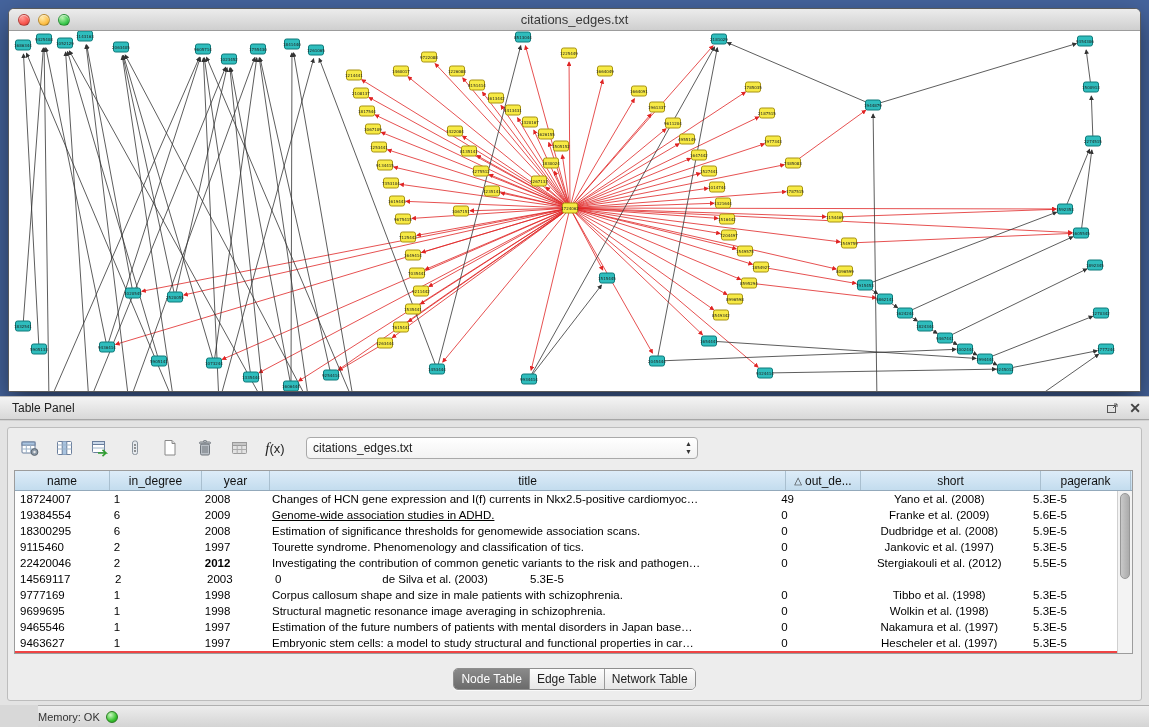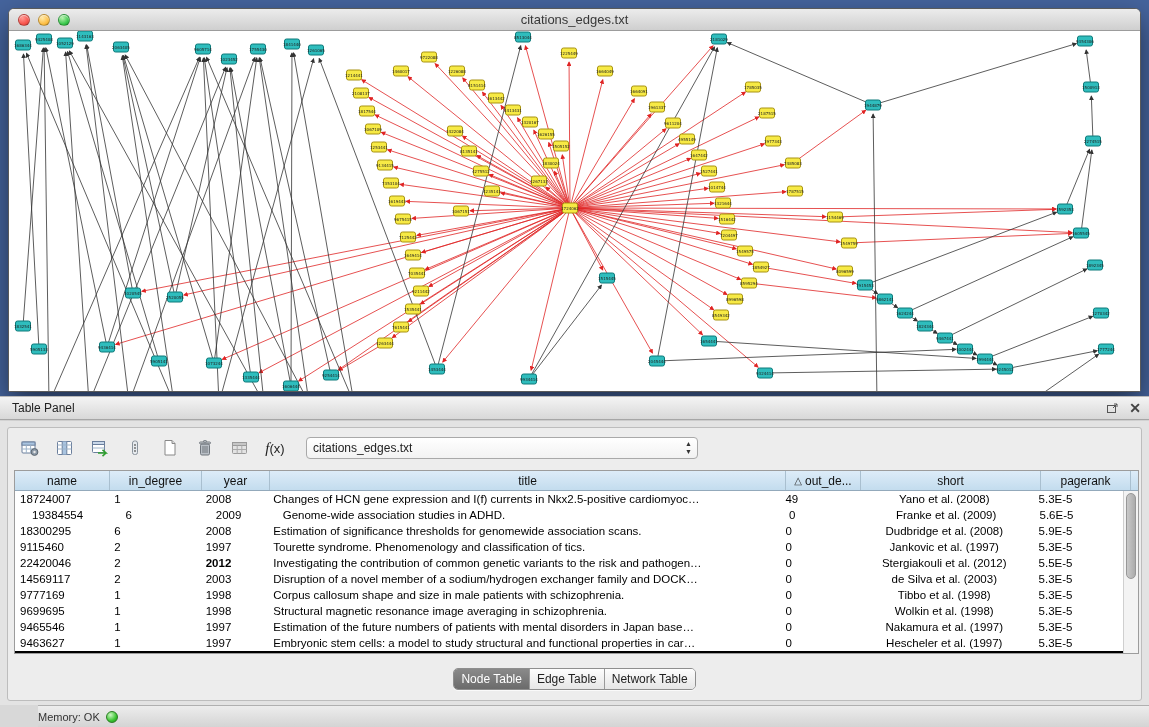--- a/index.html
+++ b/index.html
@@ -47,7 +47,7 @@
                    line-height:8px; font-size:7px; color:#333; }
 
   
-  .tablewrap { position:absolute; top:42px; left:6px; right:2px; height:184px; background:#000000;
+  .tablewrap { position:absolute; top:42px; left:6px; right:8px; height:184px; background:#ef4444;
                border:1px solid #9c9c9c; overflow:hidden; }
   .thead { display:flex; height:20px; background:linear-gradient(#ddecf8,#c3dcee);
            border-bottom:1px solid #93a9bb; }

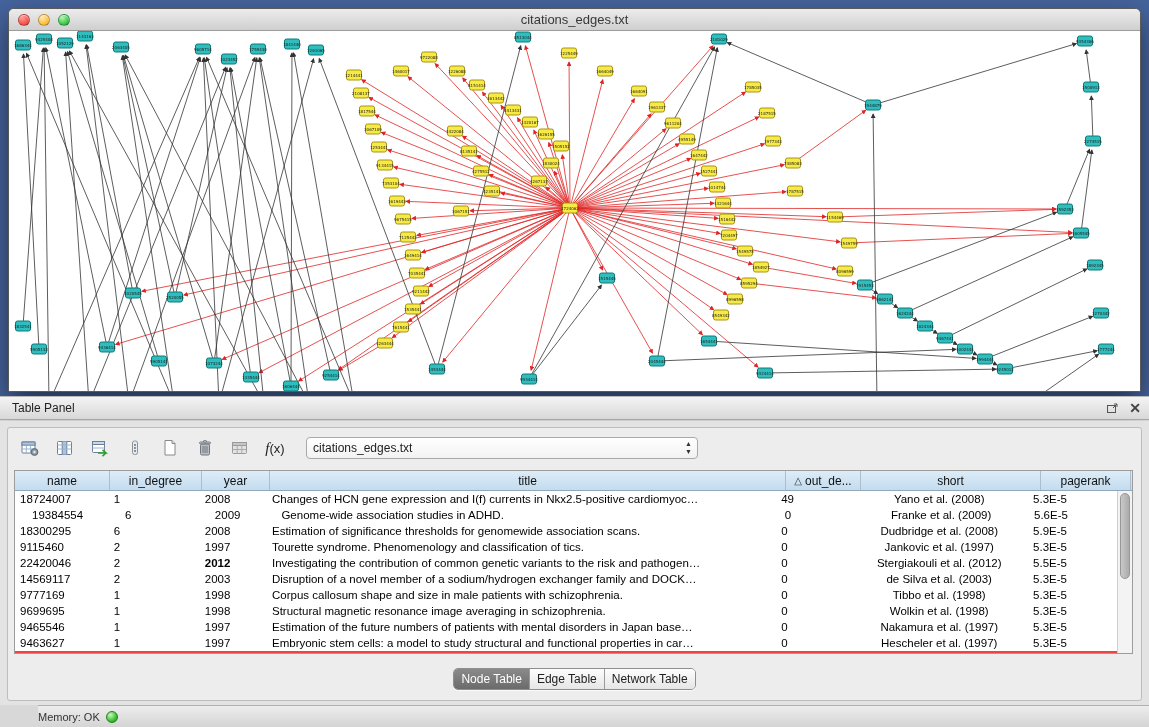--- a/index.html
+++ b/index.html
@@ -786,7 +786,7 @@
             <div class="td align-left" style="width: 90px;">5.3E-5</div>
           </div>
           <div class="tr">
-            <div class="td align-left" style="width: 95px; margin-left: 12px;">19384554</div>
+            <div class="td align-left" style="width: 95px;">19384554</div>
             <div class="td align-left" style="width: 92px;">6</div>
             <div class="td align-left" style="width: 68px;">2009</div>
             <div class="td align-left" style="width: 516px;">Genome-wide association studies in ADHD.</div>

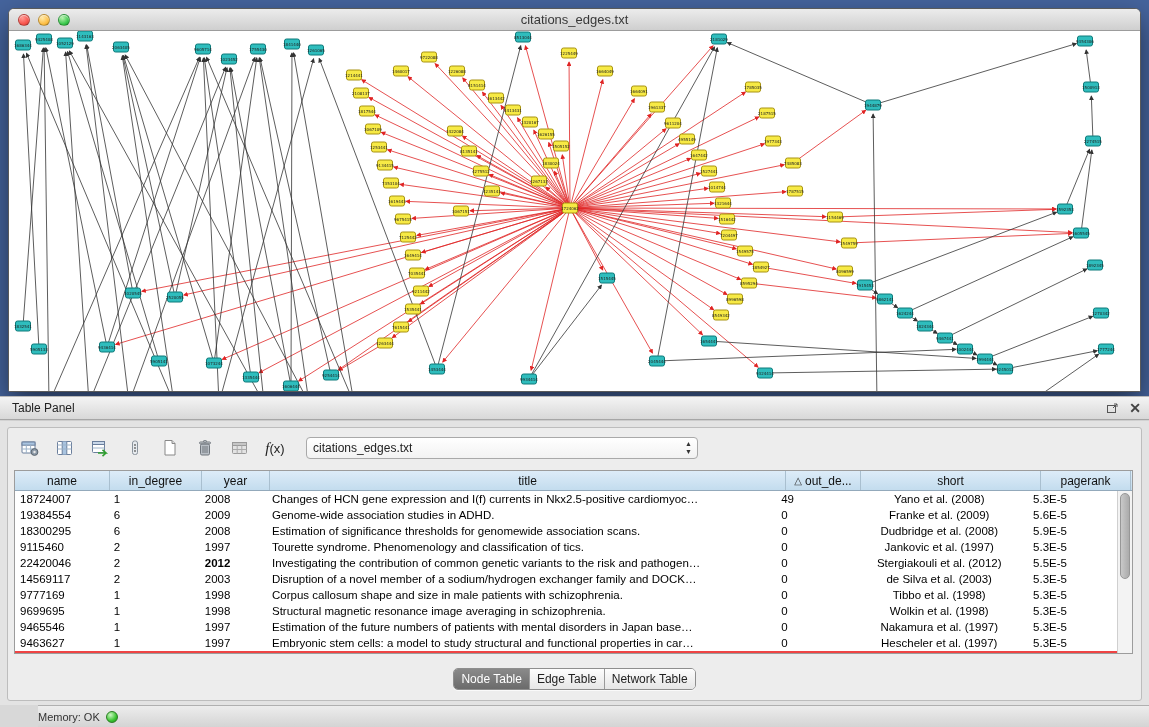--- a/index.html
+++ b/index.html
@@ -789,7 +789,7 @@
             <div class="td align-left" style="width: 95px;">19384554</div>
             <div class="td align-left" style="width: 92px;">6</div>
             <div class="td align-left" style="width: 68px;">2009</div>
-            <div class="td align-left" style="width: 516px;">Genome-wide association studies in ADHD.</div>
+            <div class="td align-left" style="width: 516px; text-decoration: underline;">Genome-wide association studies in ADHD.</div>
             <div class="td align-left" style="width: 75px;">0</div>
             <div class="td align-center" style="width: 180px;">Franke et al. (2009)</div>
             <div class="td align-left" style="width: 90px;">5.6E-5</div>

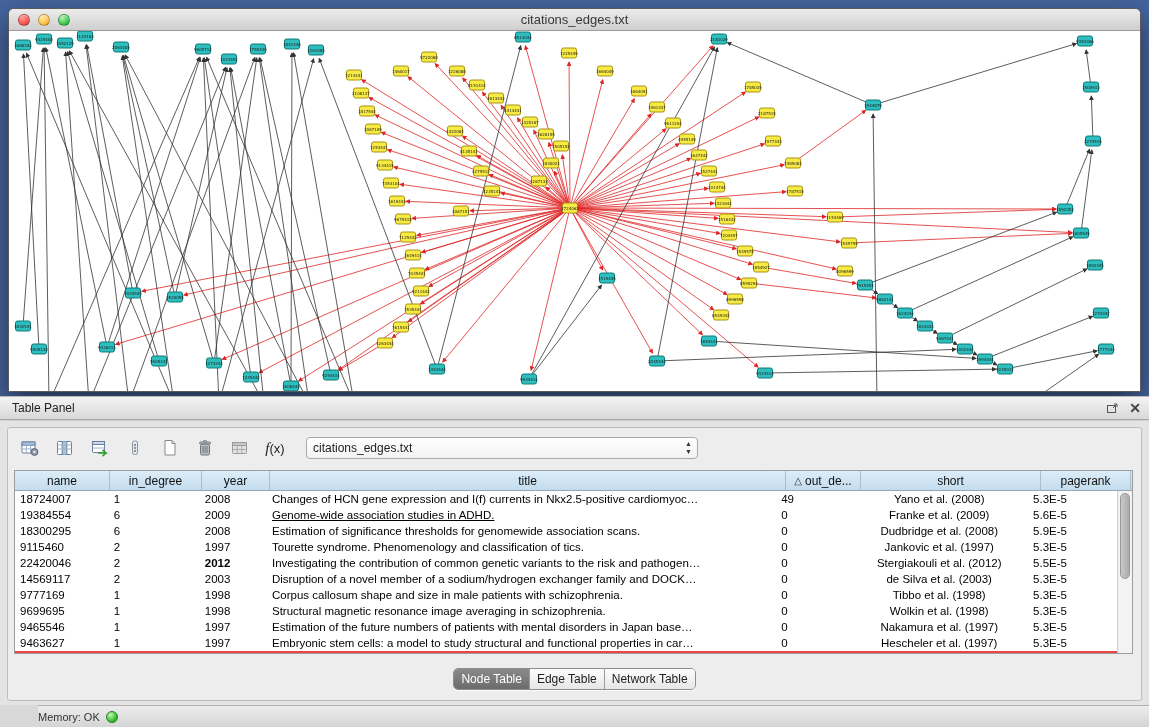--- a/index.html
+++ b/index.html
@@ -825,7 +825,6 @@
             <div class="td align-left" style="width: 95px;">14569117</div>
             <div class="td align-left" style="width: 92px;">2</div>
             <div class="td align-left" style="width: 68px;">2003</div>
-            <div class="td align-left" style="width: 516px;">Disruption of a novel member of a sodium/hydrogen exchanger family and DOCK…</div>
             <div class="td align-left" style="width: 75px;">0</div>
             <div class="td align-center" style="width: 180px;">de Silva et al. (2003)</div>
             <div class="td align-left" style="width: 90px;">5.3E-5</div>

